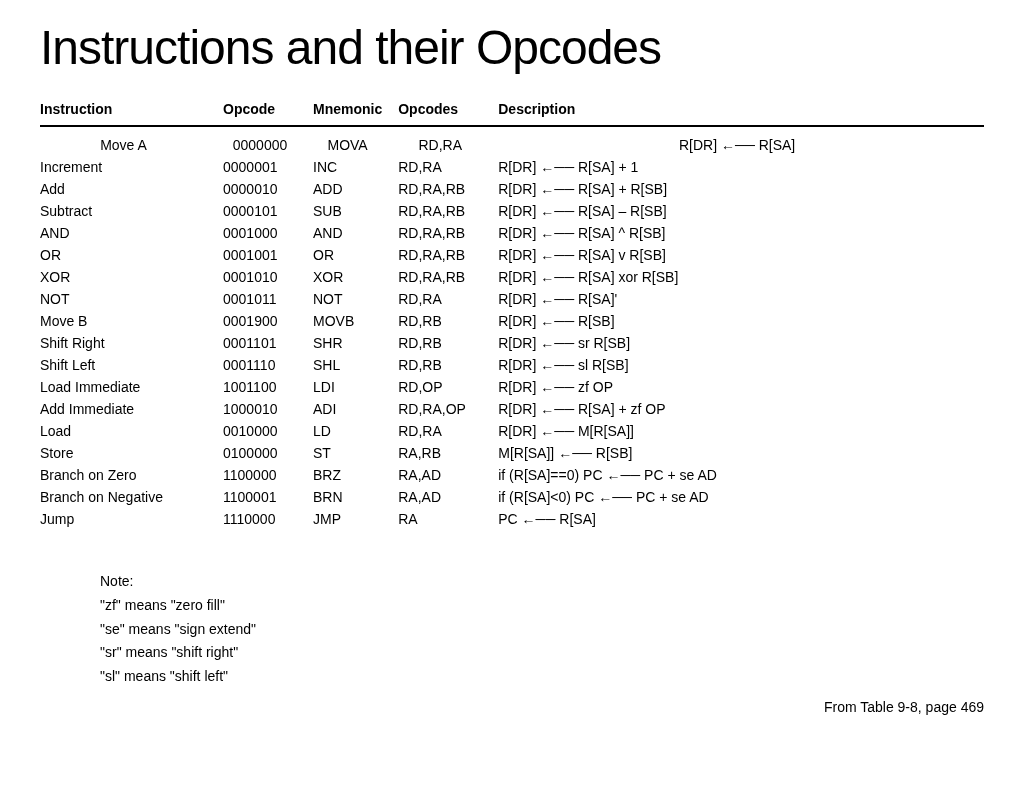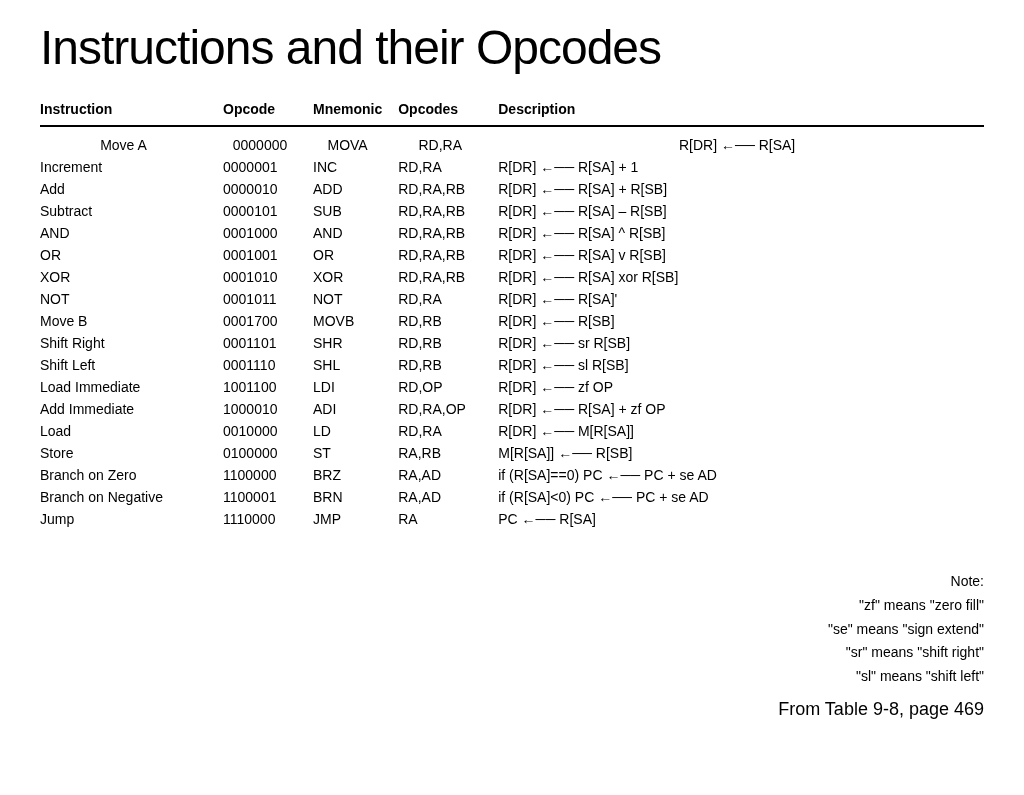--- a/index.html
+++ b/index.html
@@ -155,7 +155,7 @@
         </tr>
         <tr>
           <td>Move B</td>
-          <td>0001700</td>
+          <td>0001900</td>
           <td>MOVB</td>
           <td>RD,RB</td>
           <td>R[DR] ←── R[SB]</td>

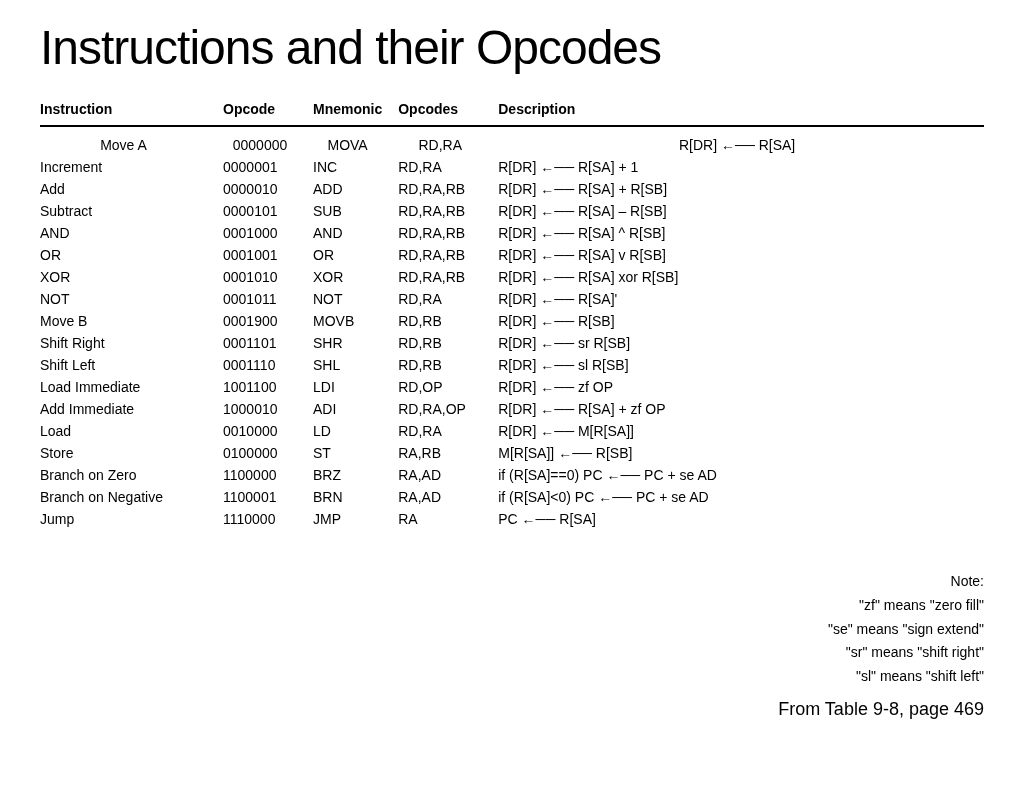--- a/index.html
+++ b/index.html
@@ -71,7 +71,6 @@
       font-size: 14px;
       line-height: 1.7;
       padding-left: 60px;
-      text-align: right;
     }
 
     .footer {

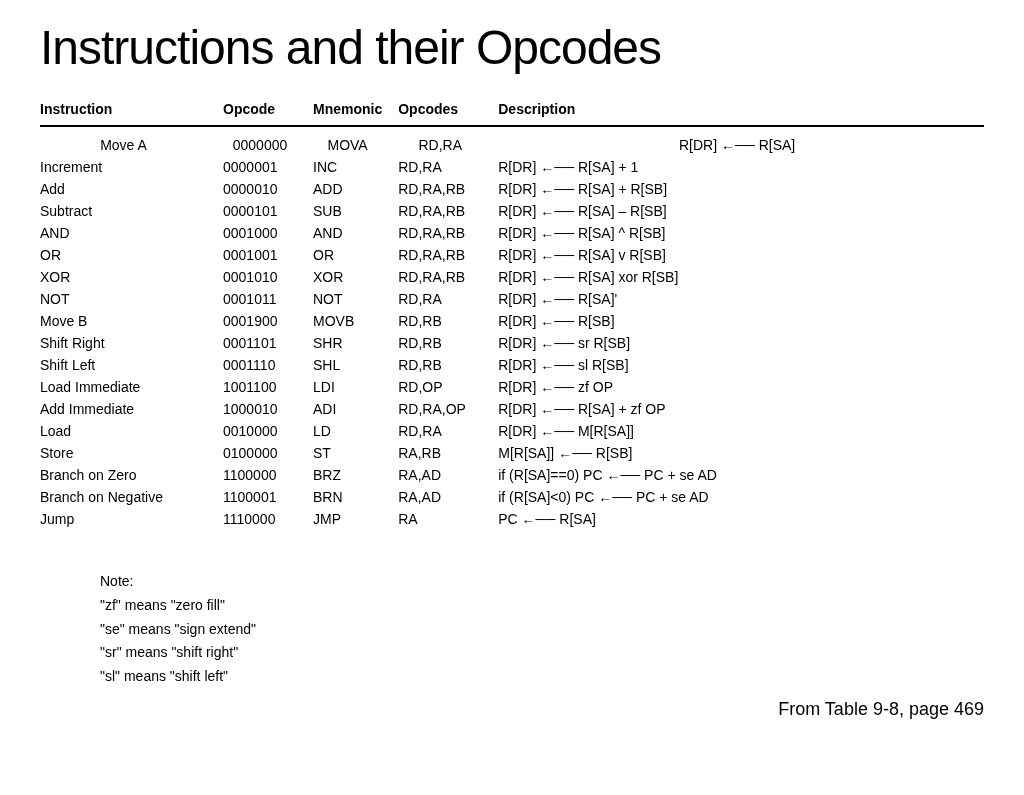--- a/index.html
+++ b/index.html
@@ -75,7 +75,7 @@
 
     .footer {
       text-align: right;
-      font-size: 18px;
+      font-size: 14px;
       margin-top: 10px;
     }
   </style>

